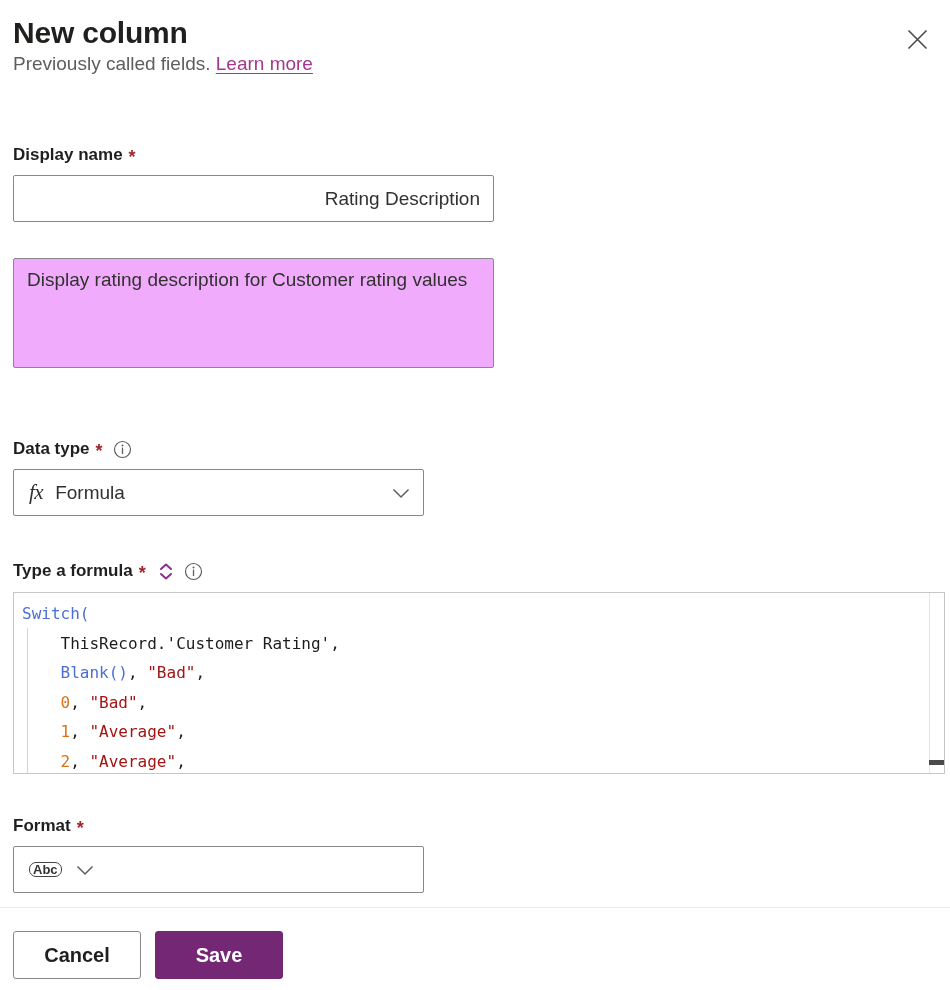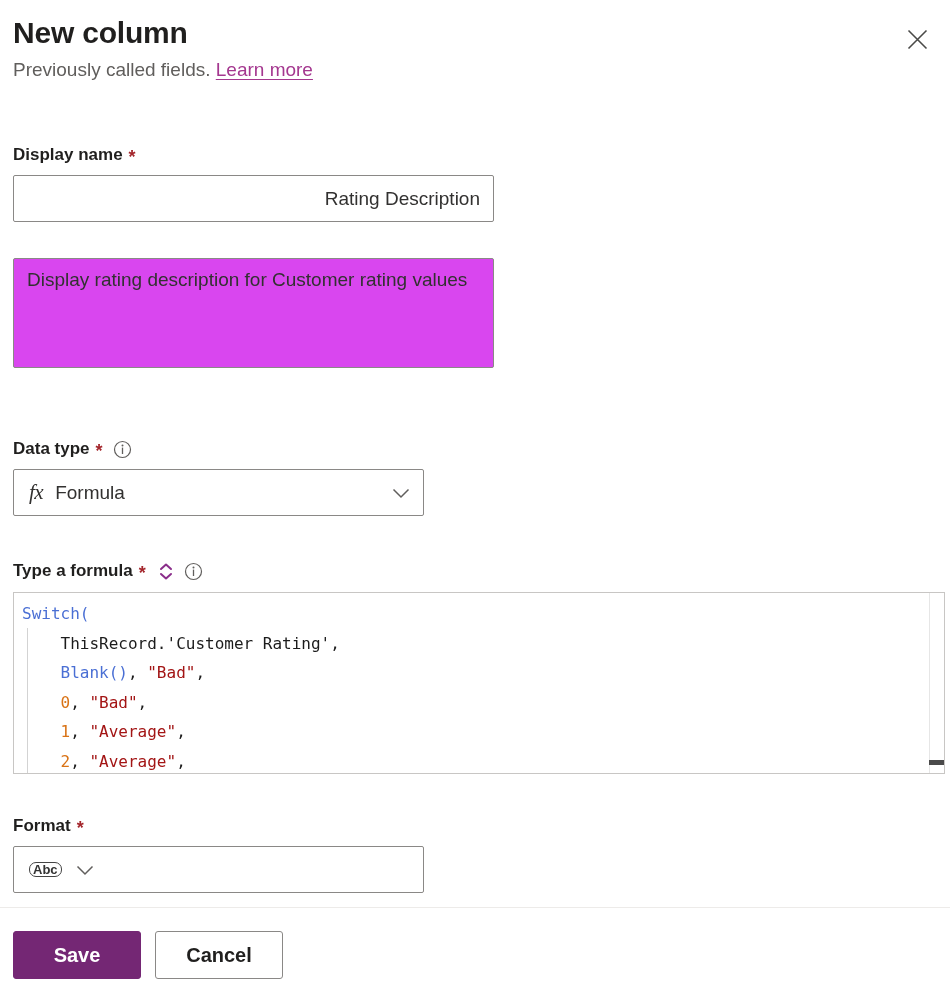--- a/index.html
+++ b/index.html
@@ -36,7 +36,6 @@
     margin: 0;
   }
   .subtitle {
-    margin-top: 6px;
     font-size: 19px;
     line-height: 24px;
     color: #605e5c;

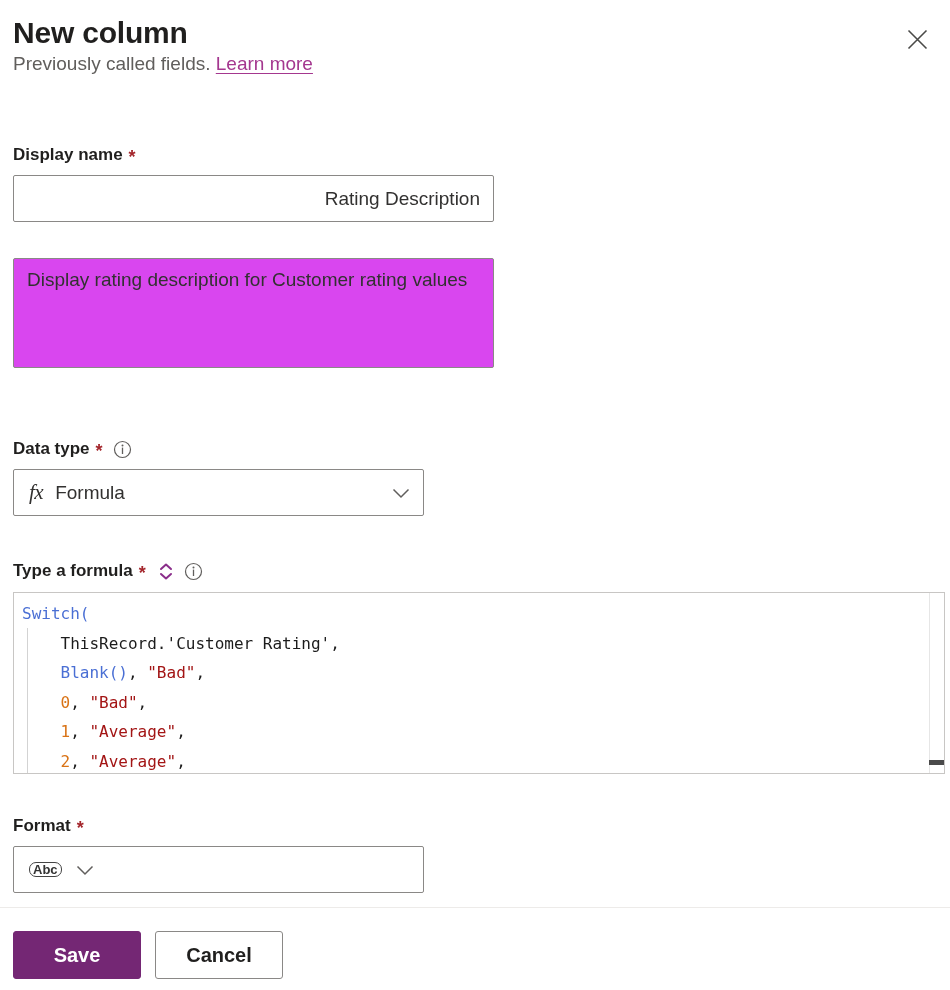--- a/index.html
+++ b/index.html
@@ -115,7 +115,7 @@
     width: 481px;
     height: 110px;
     border: 1px solid #8a8886;
-    background: #d946ef;
+    background: #f0abfc;
     font-family: "Liberation Sans", sans-serif;
     font-size: 19px;
     line-height: 26px;

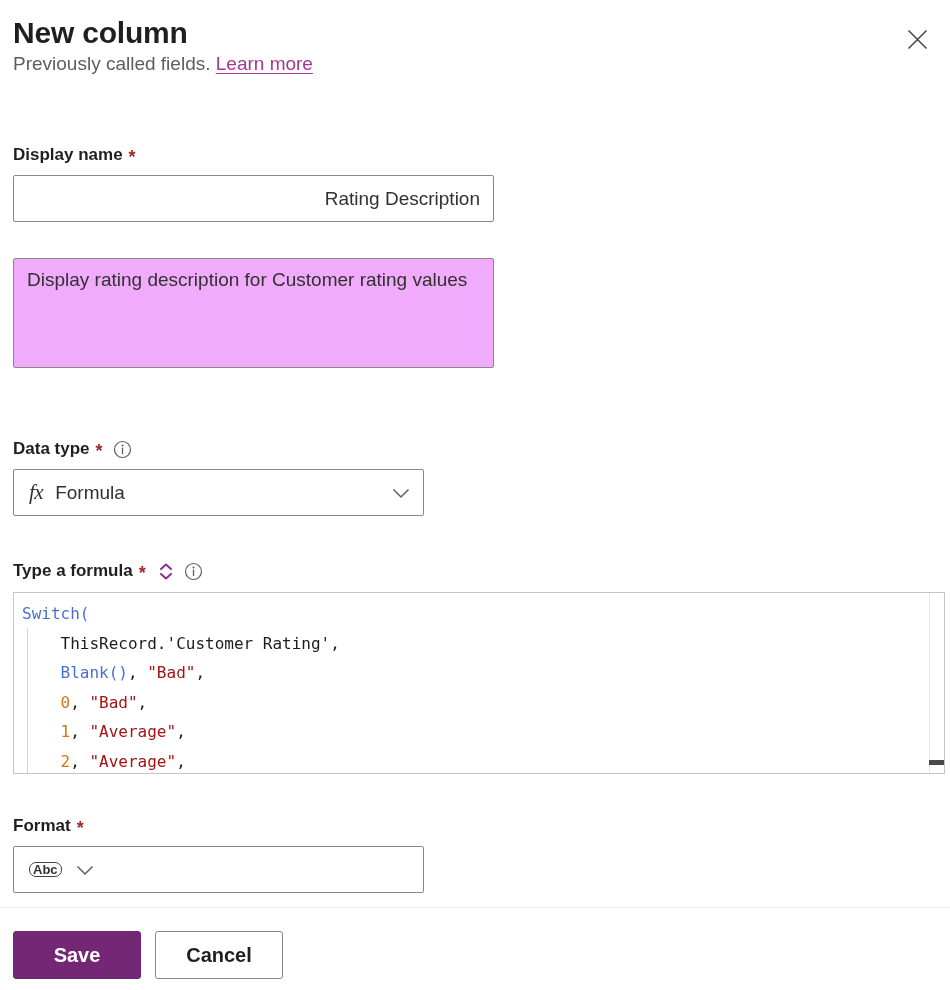--- a/index.html
+++ b/index.html
@@ -367,8 +367,8 @@
 
   <div class="footer-divider"></div>
   <div class="footer">
+    <button class="btn btn-secondary">Cancel</button>
     <button class="btn btn-primary">Save</button>
-    <button class="btn btn-secondary">Cancel</button>
   </div>
 
 </div>

